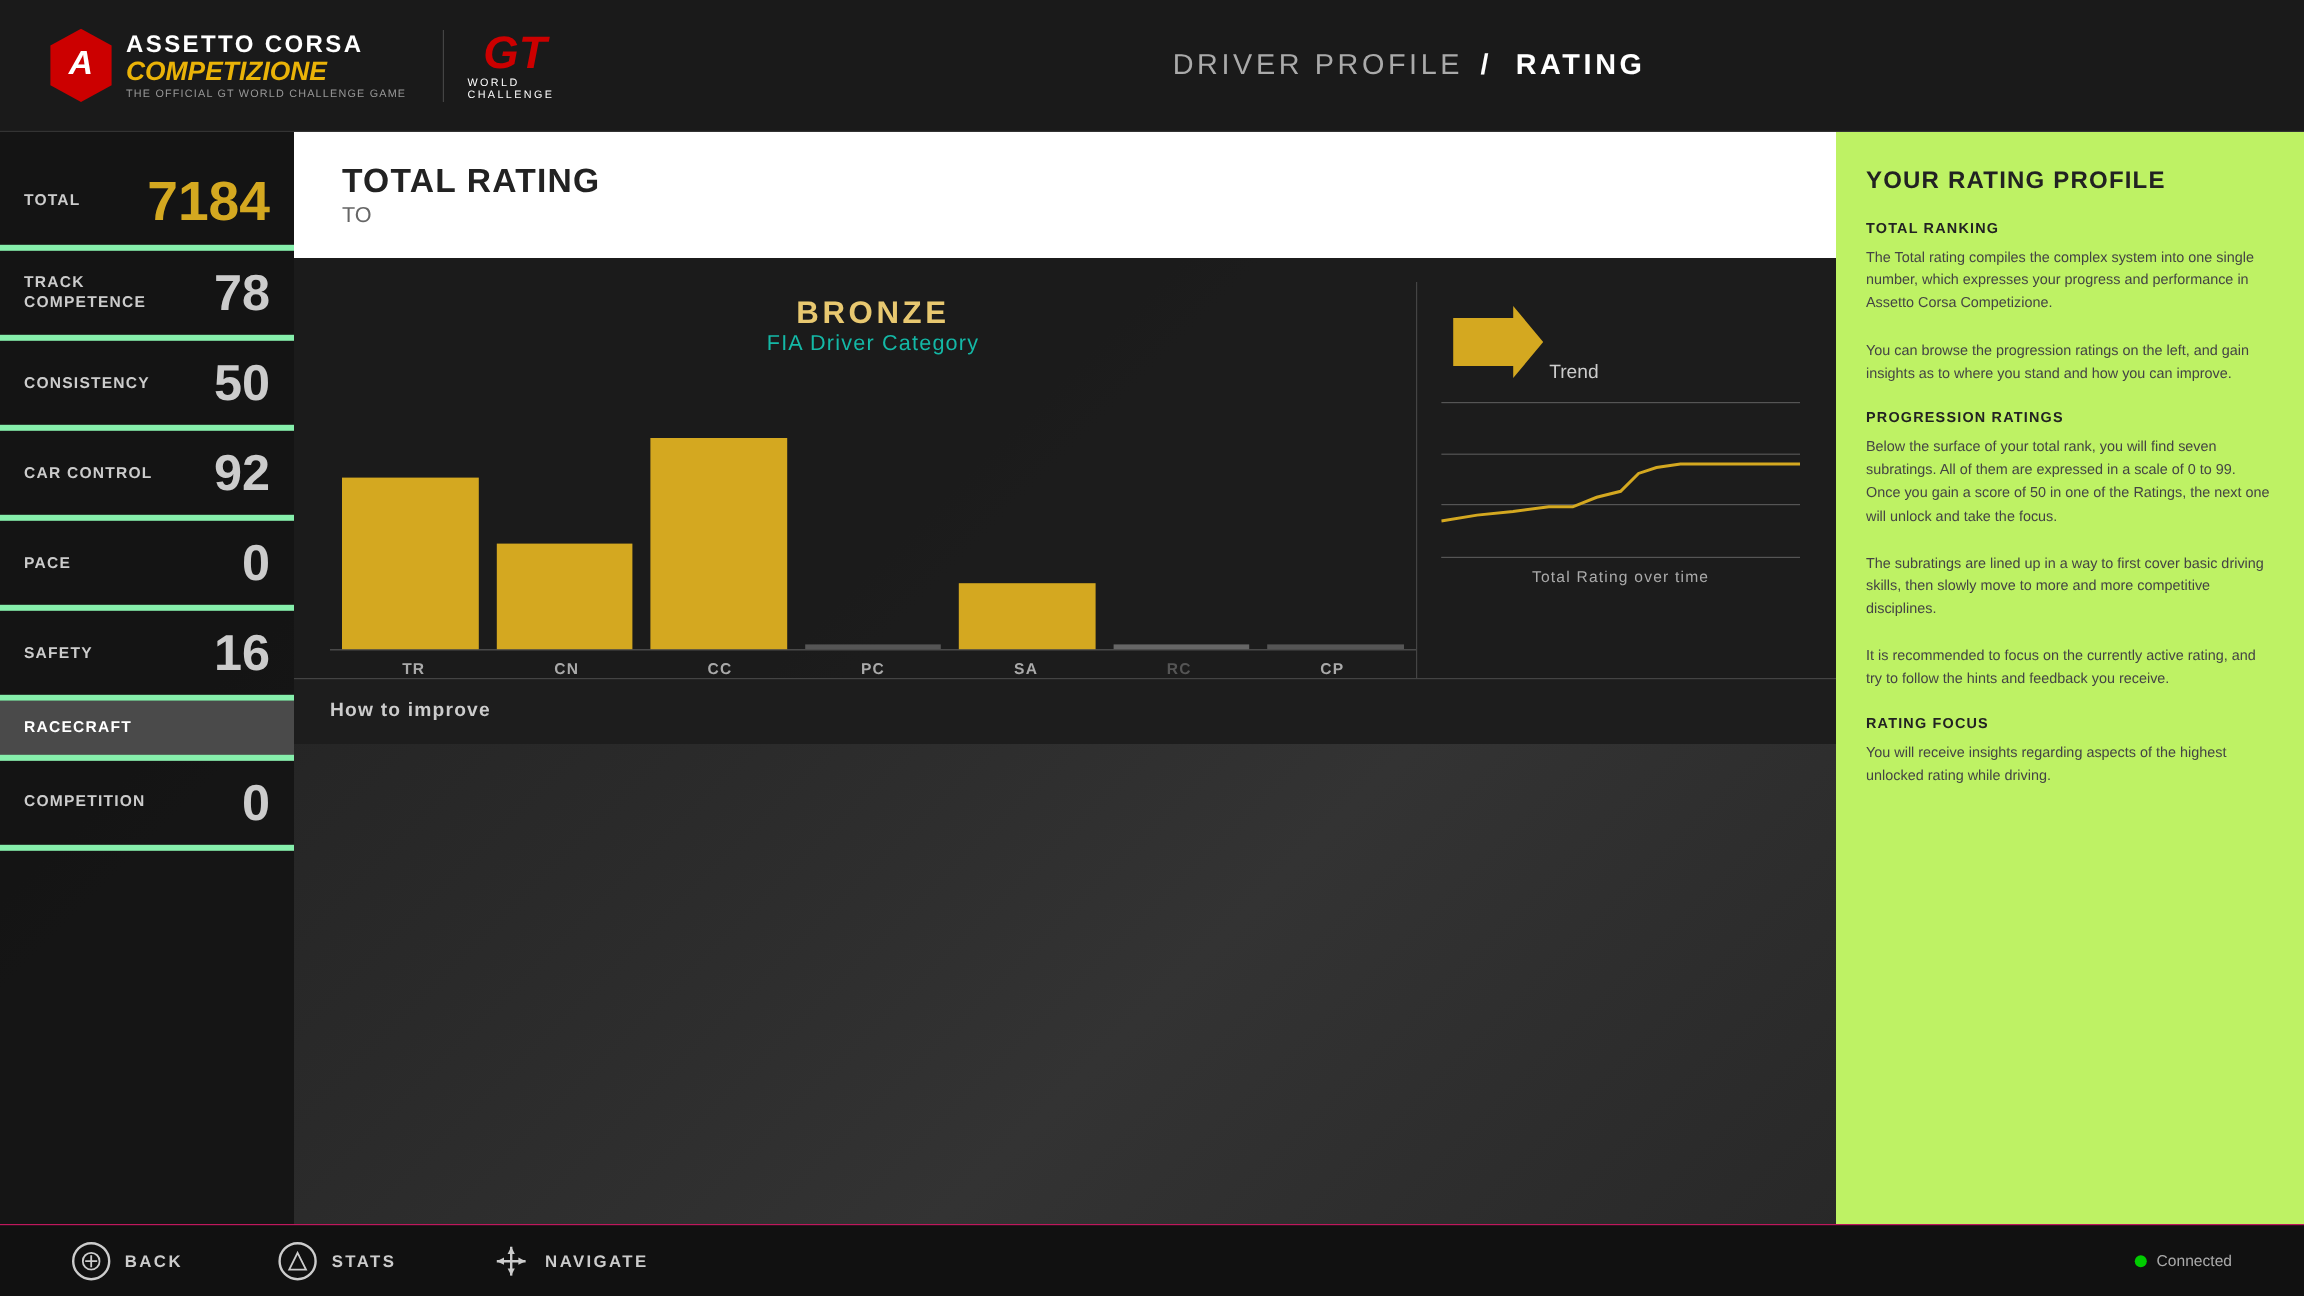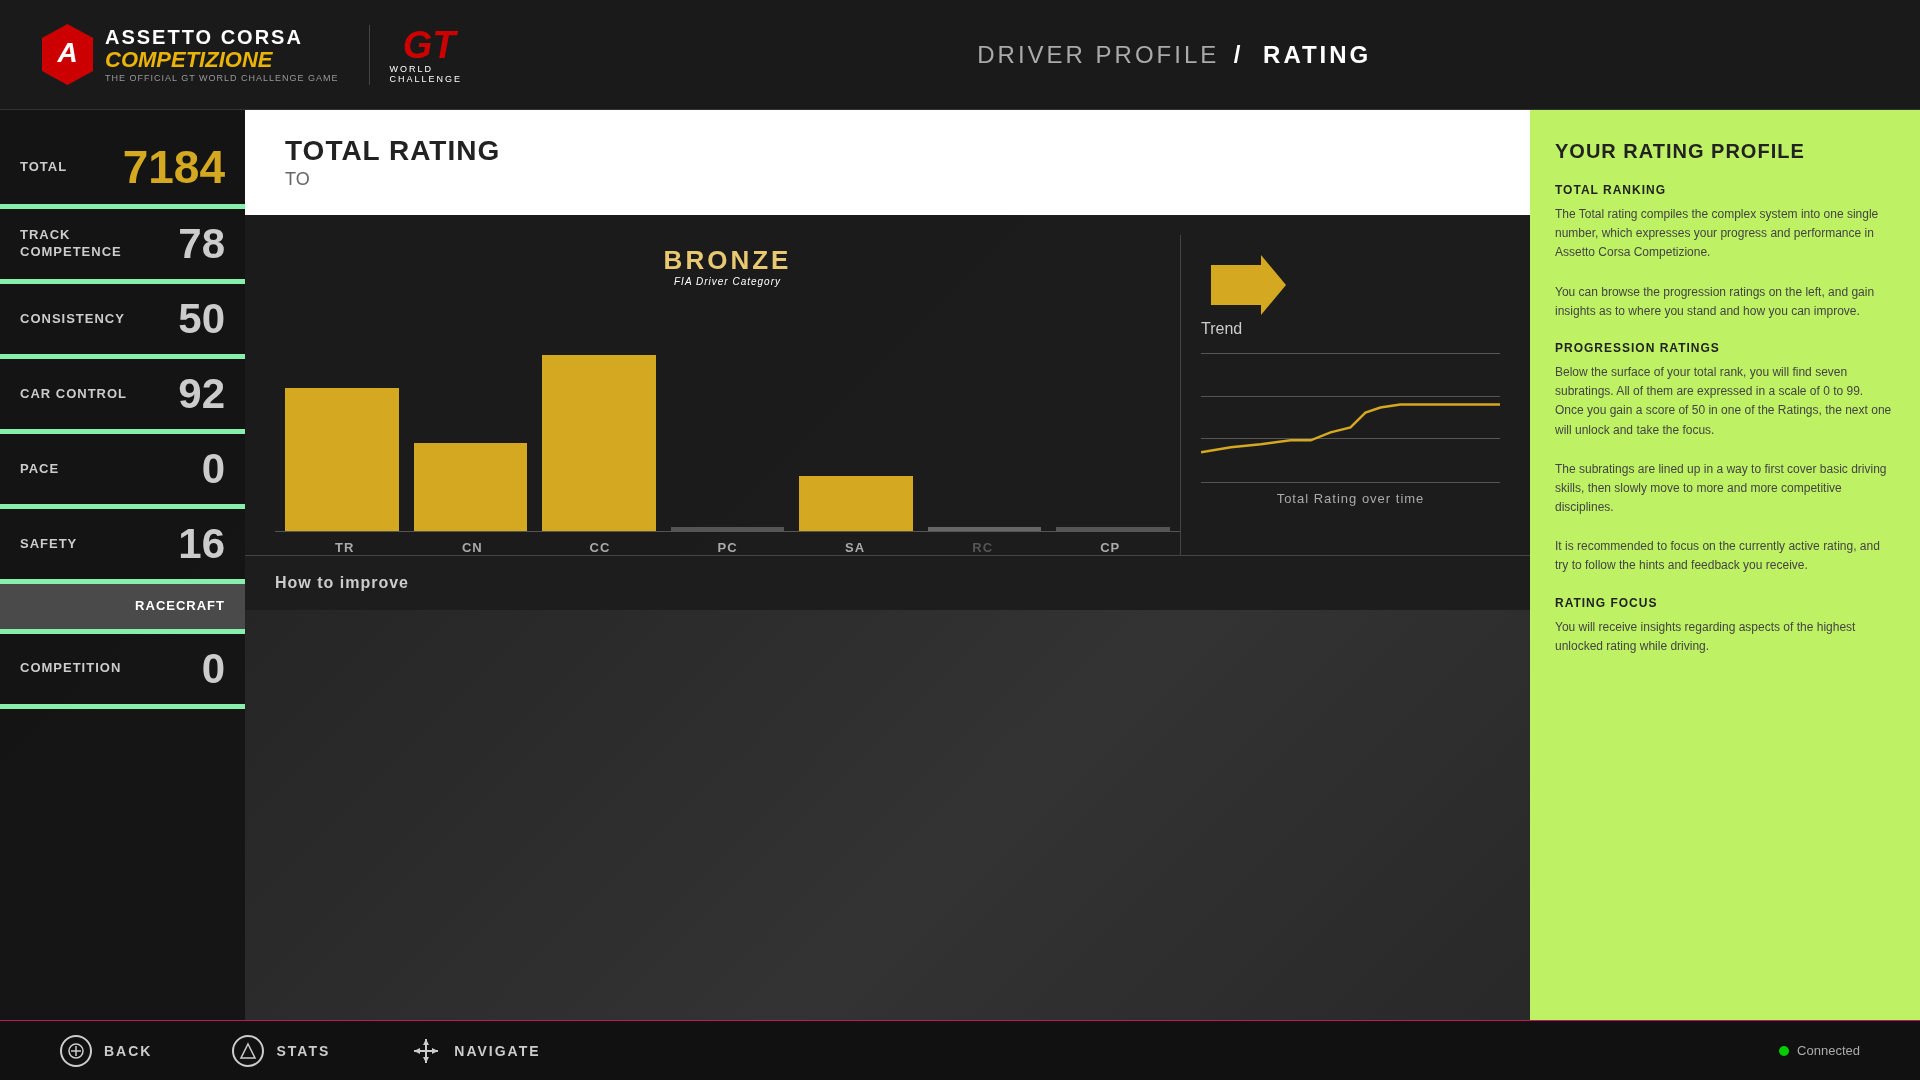--- a/index.html
+++ b/index.html
@@ -245,10 +245,9 @@
     }
 
     .bronze-badge .badge-sub {
-      font-size: 10px;
-      color: #ffffff;
-      letter-spacing: 1px;
-      font-style: italic;
+      font-size: 18px;
+      color: #14b8a6;
+      letter-spacing: 1px;
     }
 
     .bar-chart {

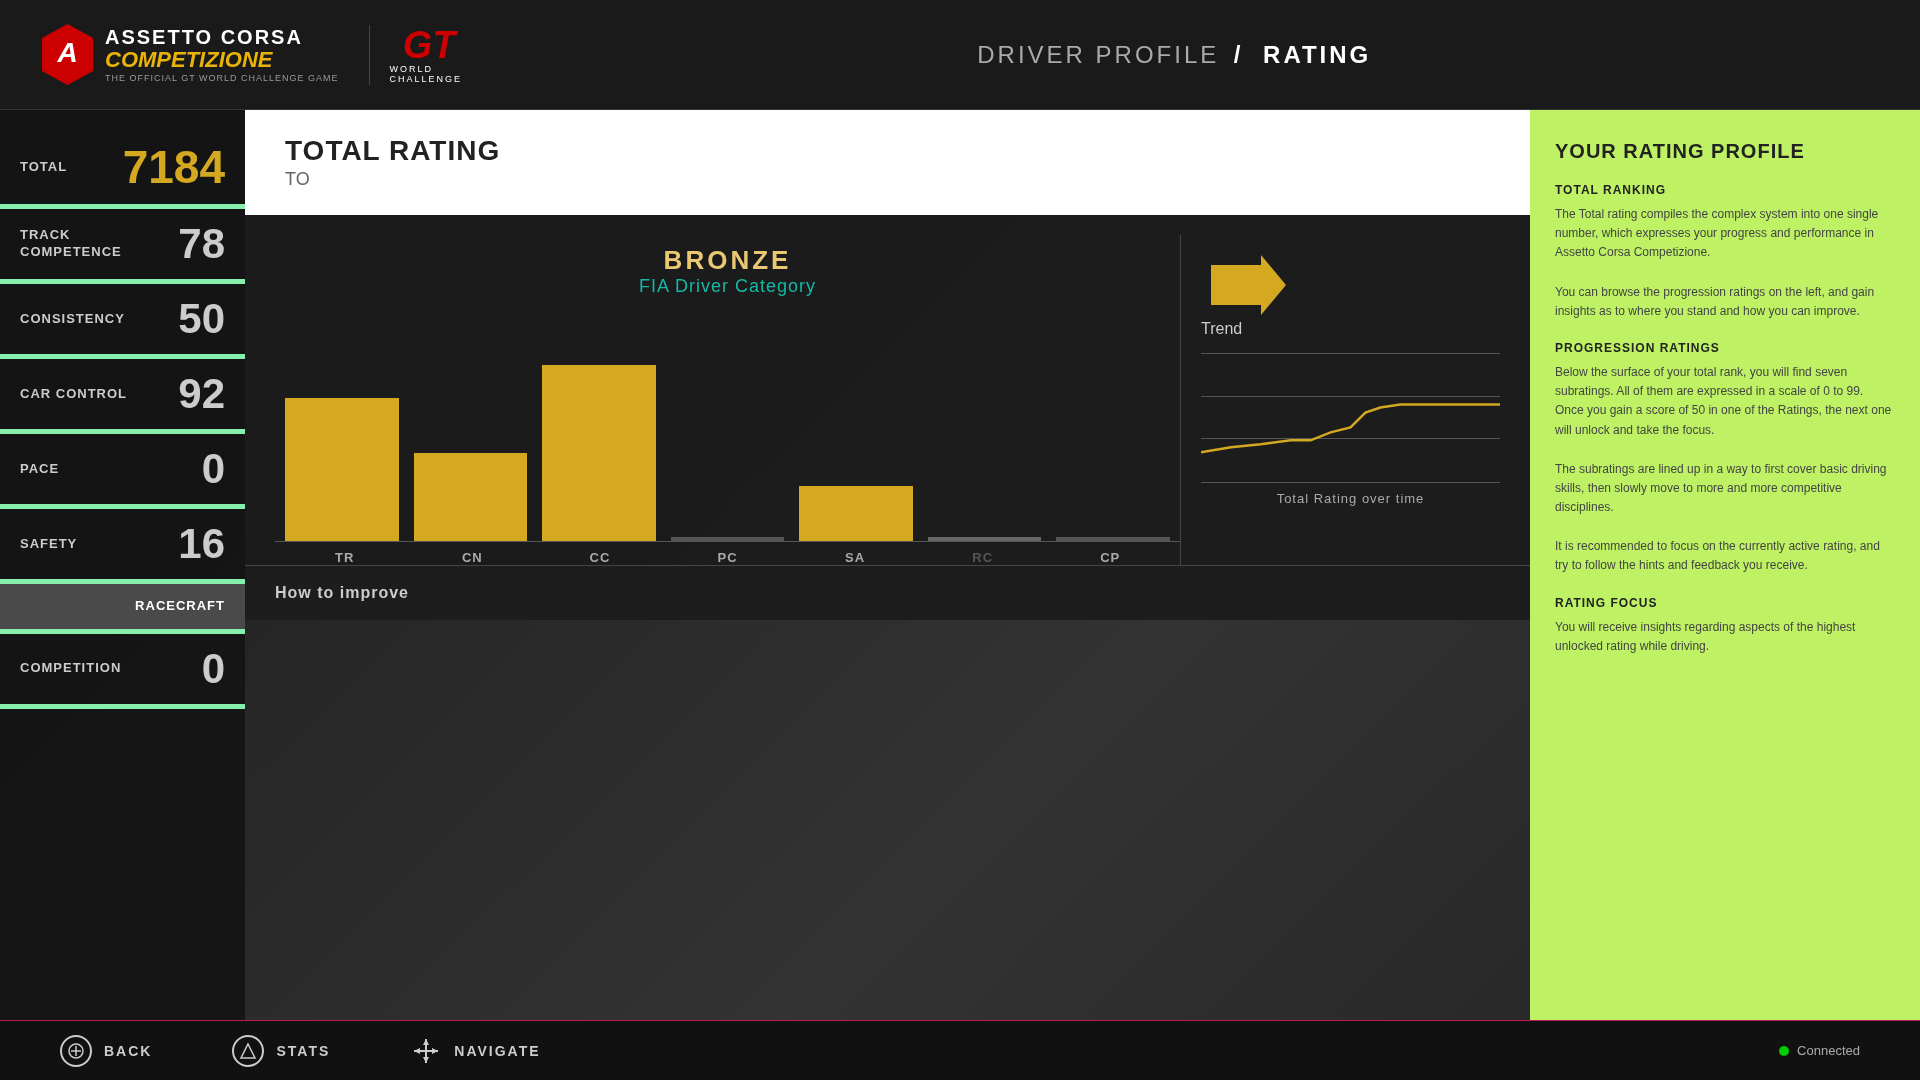--- a/index.html
+++ b/index.html
@@ -306,8 +306,8 @@
 
     .trend-arrow {
       display: flex;
-      flex-direction: column;
-      align-items: flex-start;
+      flex-direction: row;
+      align-items: flex-end;
       padding: 15px 0;
     }
 

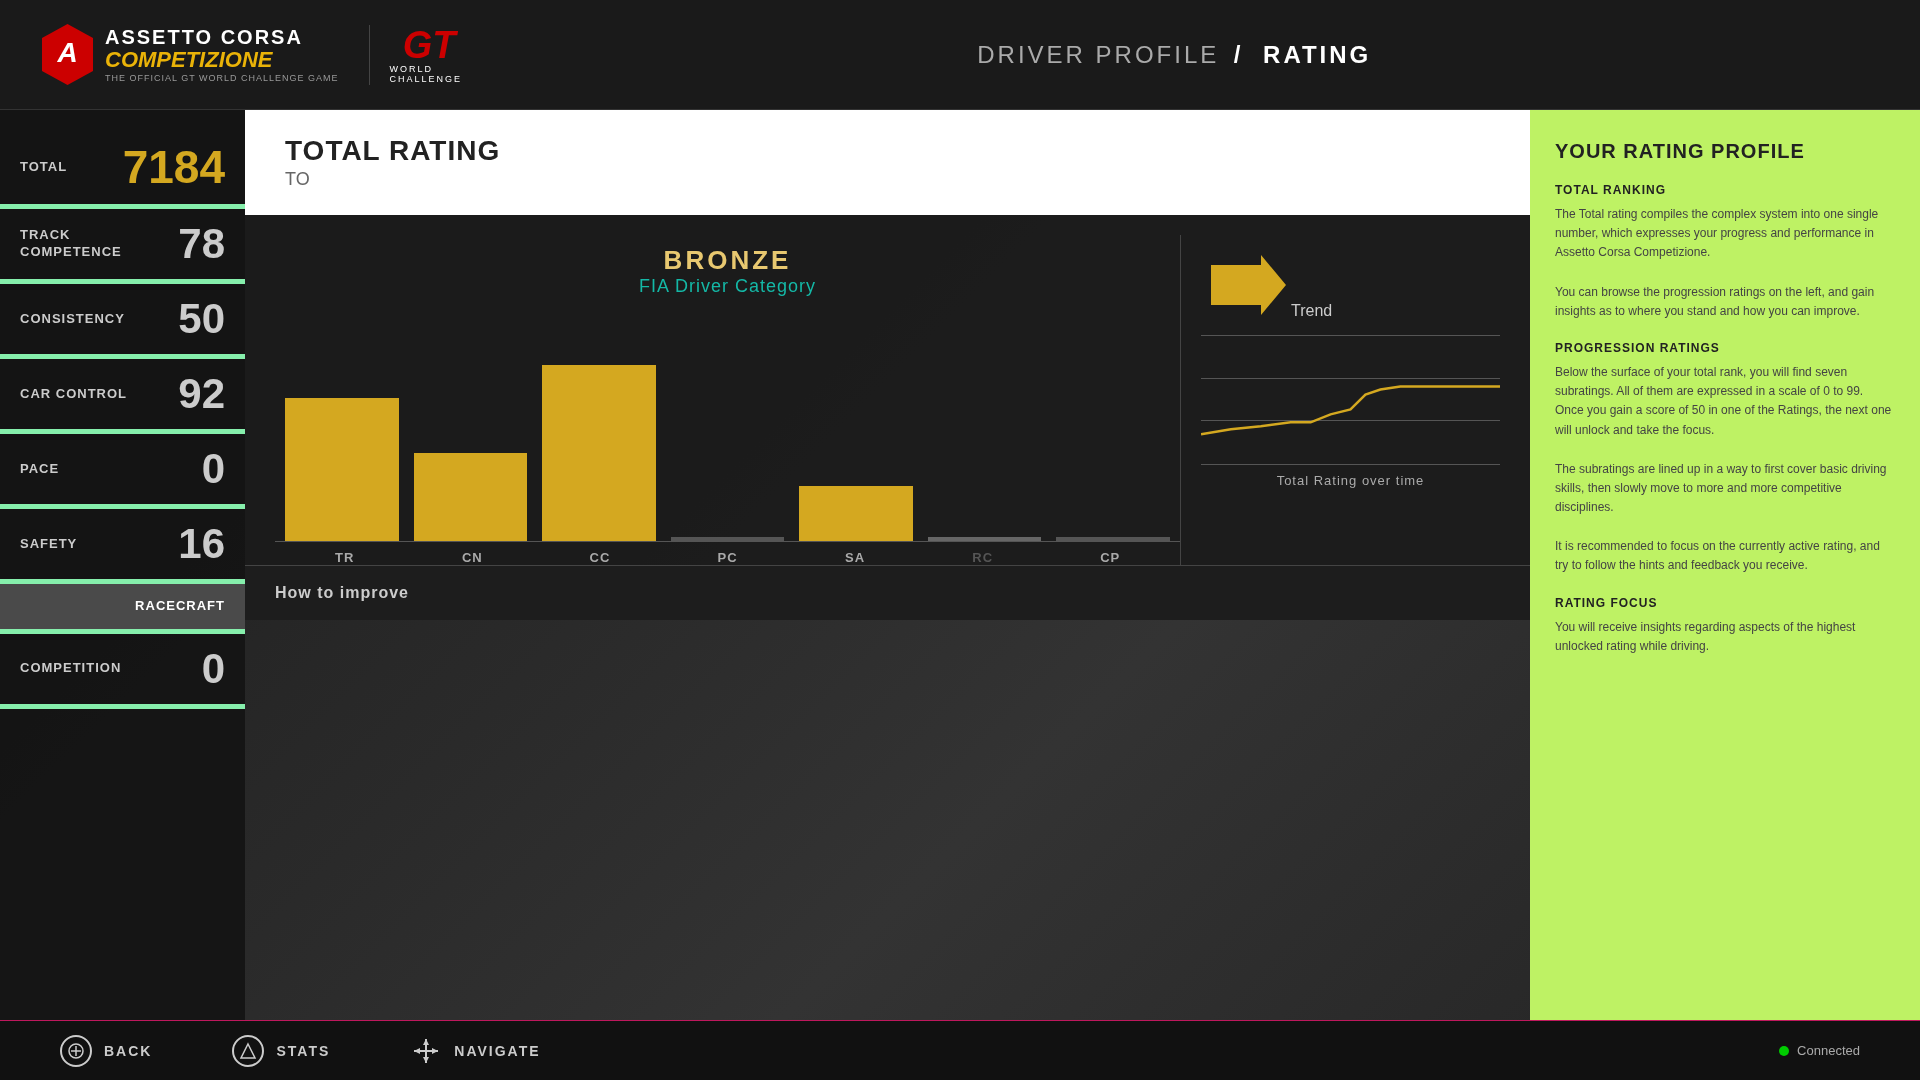--- a/index.html
+++ b/index.html
@@ -175,7 +175,6 @@
 
     .sidebar-item.racecraft {
       background: #4a4a4a;
-      justify-content: flex-end;
     }
 
     .sidebar-item.racecraft .label {

